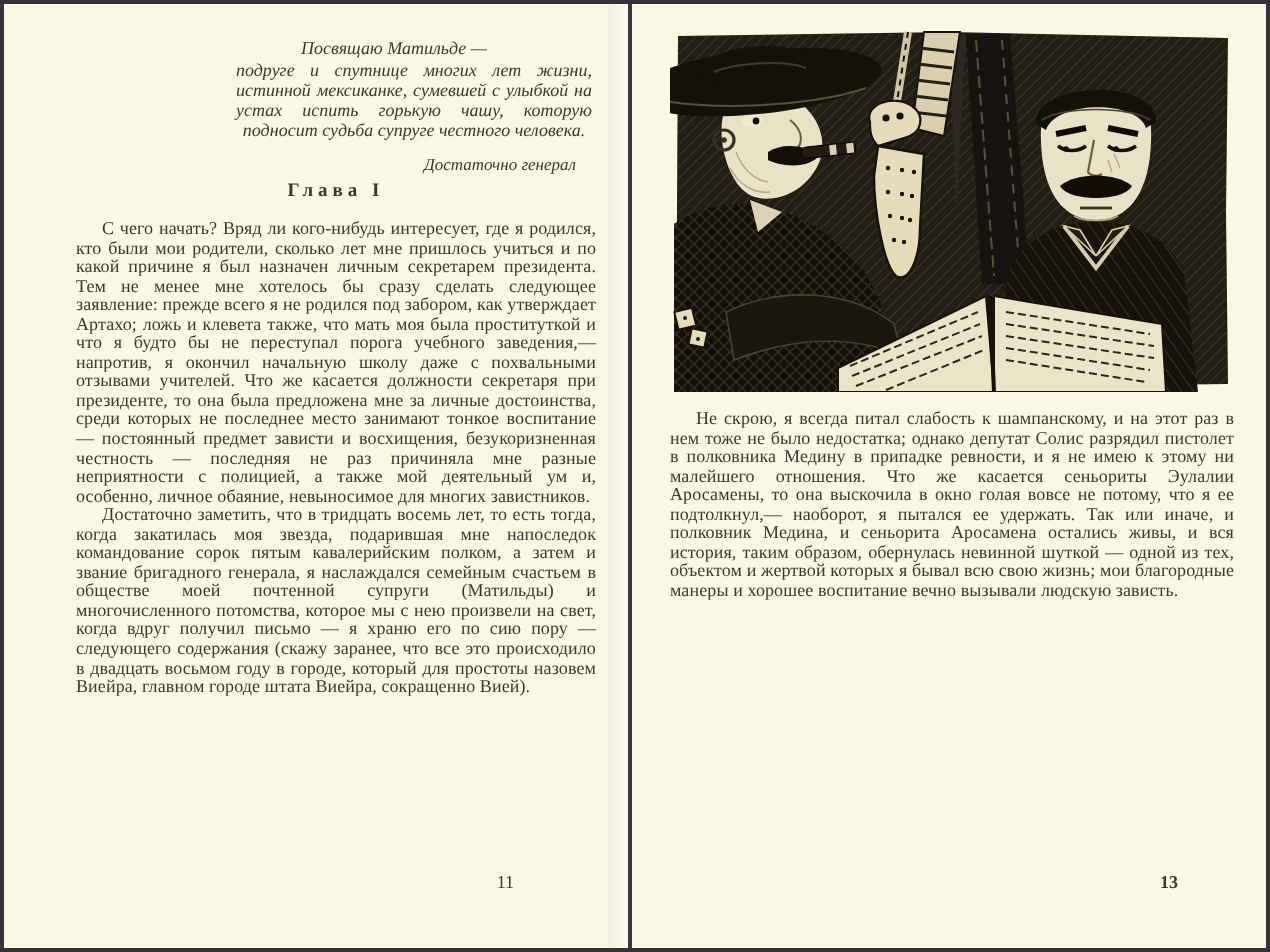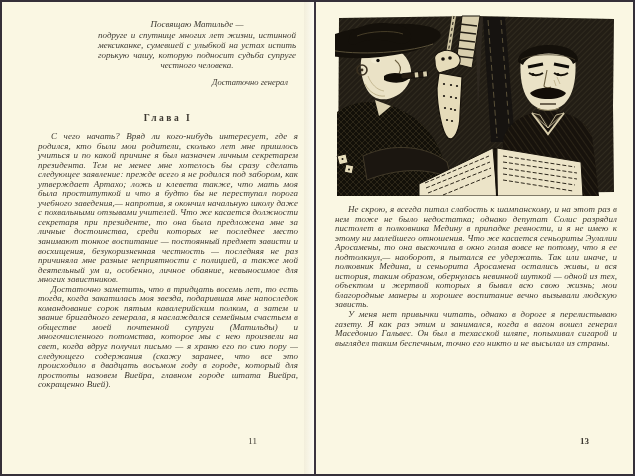--- a/index.html
+++ b/index.html
@@ -23,7 +23,7 @@
   
   .dedication { width:198px; margin:2px 2px 0 auto; font-style:italic; font-size:9px; line-height:10px; }
   .dedication-opening { text-align:center; margin-bottom:1px; }
-  .dedication-body { text-align:justify; text-align-last:center; hyphens:auto; }
+  .dedication-body { text-align:justify; text-align-last:center; hyphens:auto;margin-left:20px; }
   .signature { width:fit-content; margin:7px 10px 0 auto; text-align:center; font-style:italic; }
   .signature-rank { font-size:8.5px; line-height:10px; }
   .signature-name { font-size:9px; line-height:11px; letter-spacing:0.6px; }

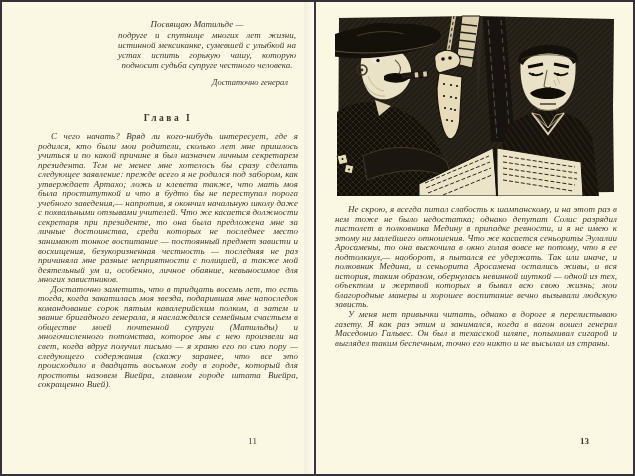--- a/index.html
+++ b/index.html
@@ -29,7 +29,7 @@
   .signature-name { font-size:9px; line-height:11px; letter-spacing:0.6px; }
 
   .chapter-heading {
-    margin-top:26px; margin-bottom:9px;
+    margin-top:4px; margin-bottom:9px;
     text-align:center; font-weight:bold;
     font-size:9.5px; letter-spacing:2.5px;
   }

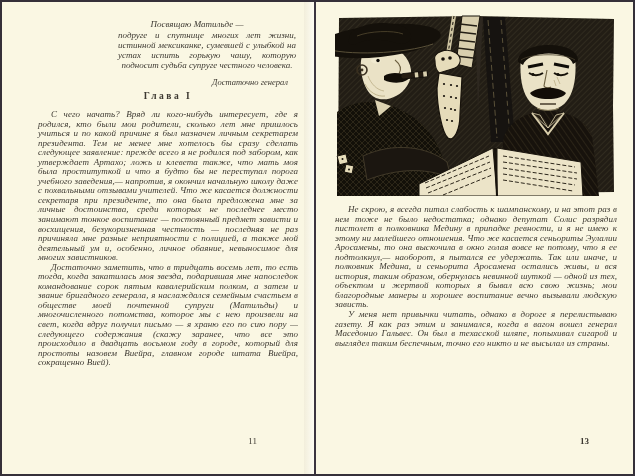--- a/index.html
+++ b/index.html
@@ -37,7 +37,7 @@
   .body-text p {
     font-size:9px; line-height:9.55px;
     text-align:justify; text-indent:13px;
-    hyphens:auto; letter-spacing:0.05px;font-style:italic;
+    hyphens:auto; letter-spacing:0.05px;
   }
 
   .folio { position:absolute; bottom:28px; font-size:9px; color:#3c3831; }

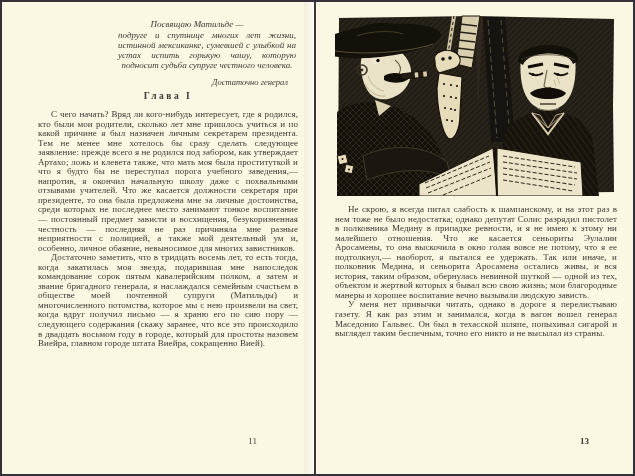--- a/index.html
+++ b/index.html
@@ -219,7 +219,6 @@
 
     <div class="body-text rp-text">
       <p>Не скрою, я всегда питал слабость к шампанскому, и на этот раз в нем тоже не было недостатка; однако депутат Солис разрядил пистолет в полковника Медину в припадке ревности, и я не имею к этому ни малейшего отношения. Что же касается сеньориты Эулалии Аросамены, то она выскочила в окно голая вовсе не потому, что я ее подтолкнул,— наоборот, я пытался ее удержать. Так или иначе, и полковник Медина, и сеньорита Аросамена остались живы, и вся история, таким образом, обернулась невинной шуткой — одной из тех, объектом и жертвой которых я бывал всю свою жизнь; мои благородные манеры и хорошее воспитание вечно вызывали людскую зависть.</p>
-      <p>У меня нет привычки читать, однако в дороге я перелистываю газету. Я как раз этим и занимался, когда в вагон вошел генерал Маседонио Гальвес. Он был в техасской шляпе, попыхивал сигарой и выглядел таким беспечным, точно его никто и не высылал из страны.</p>
     </div>
     <div class="folio folio-right">13</div>
   </div>

